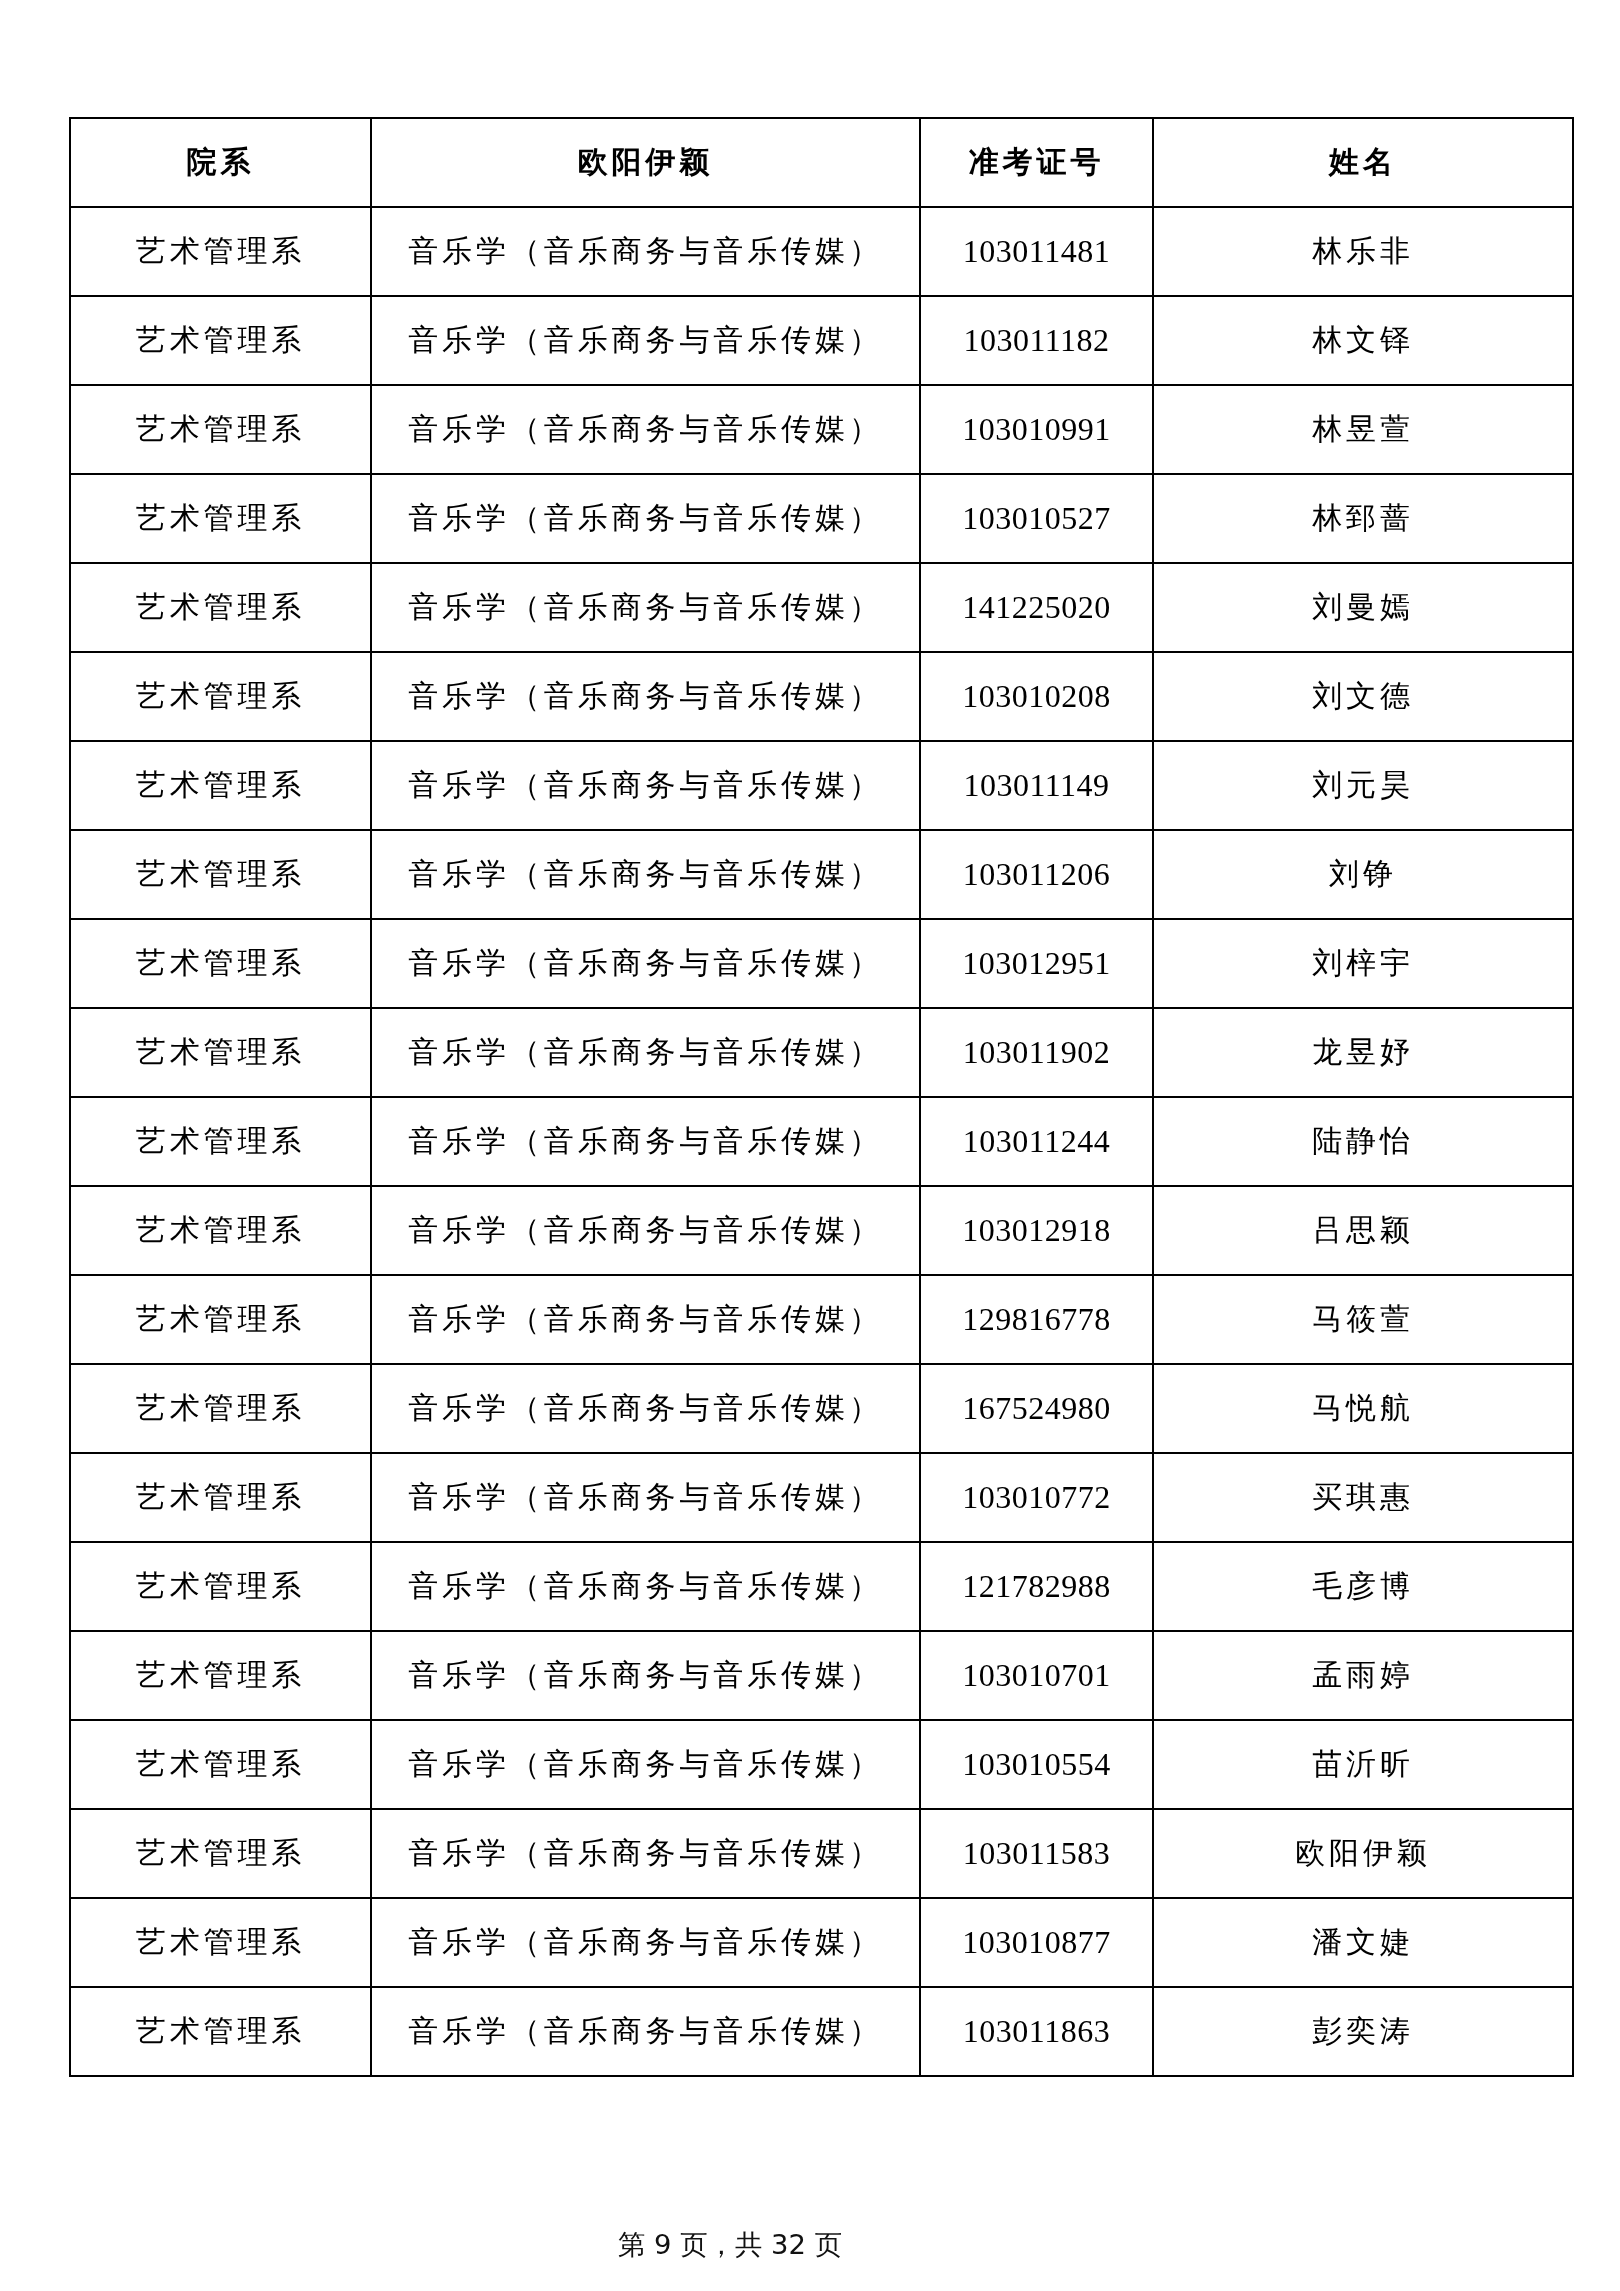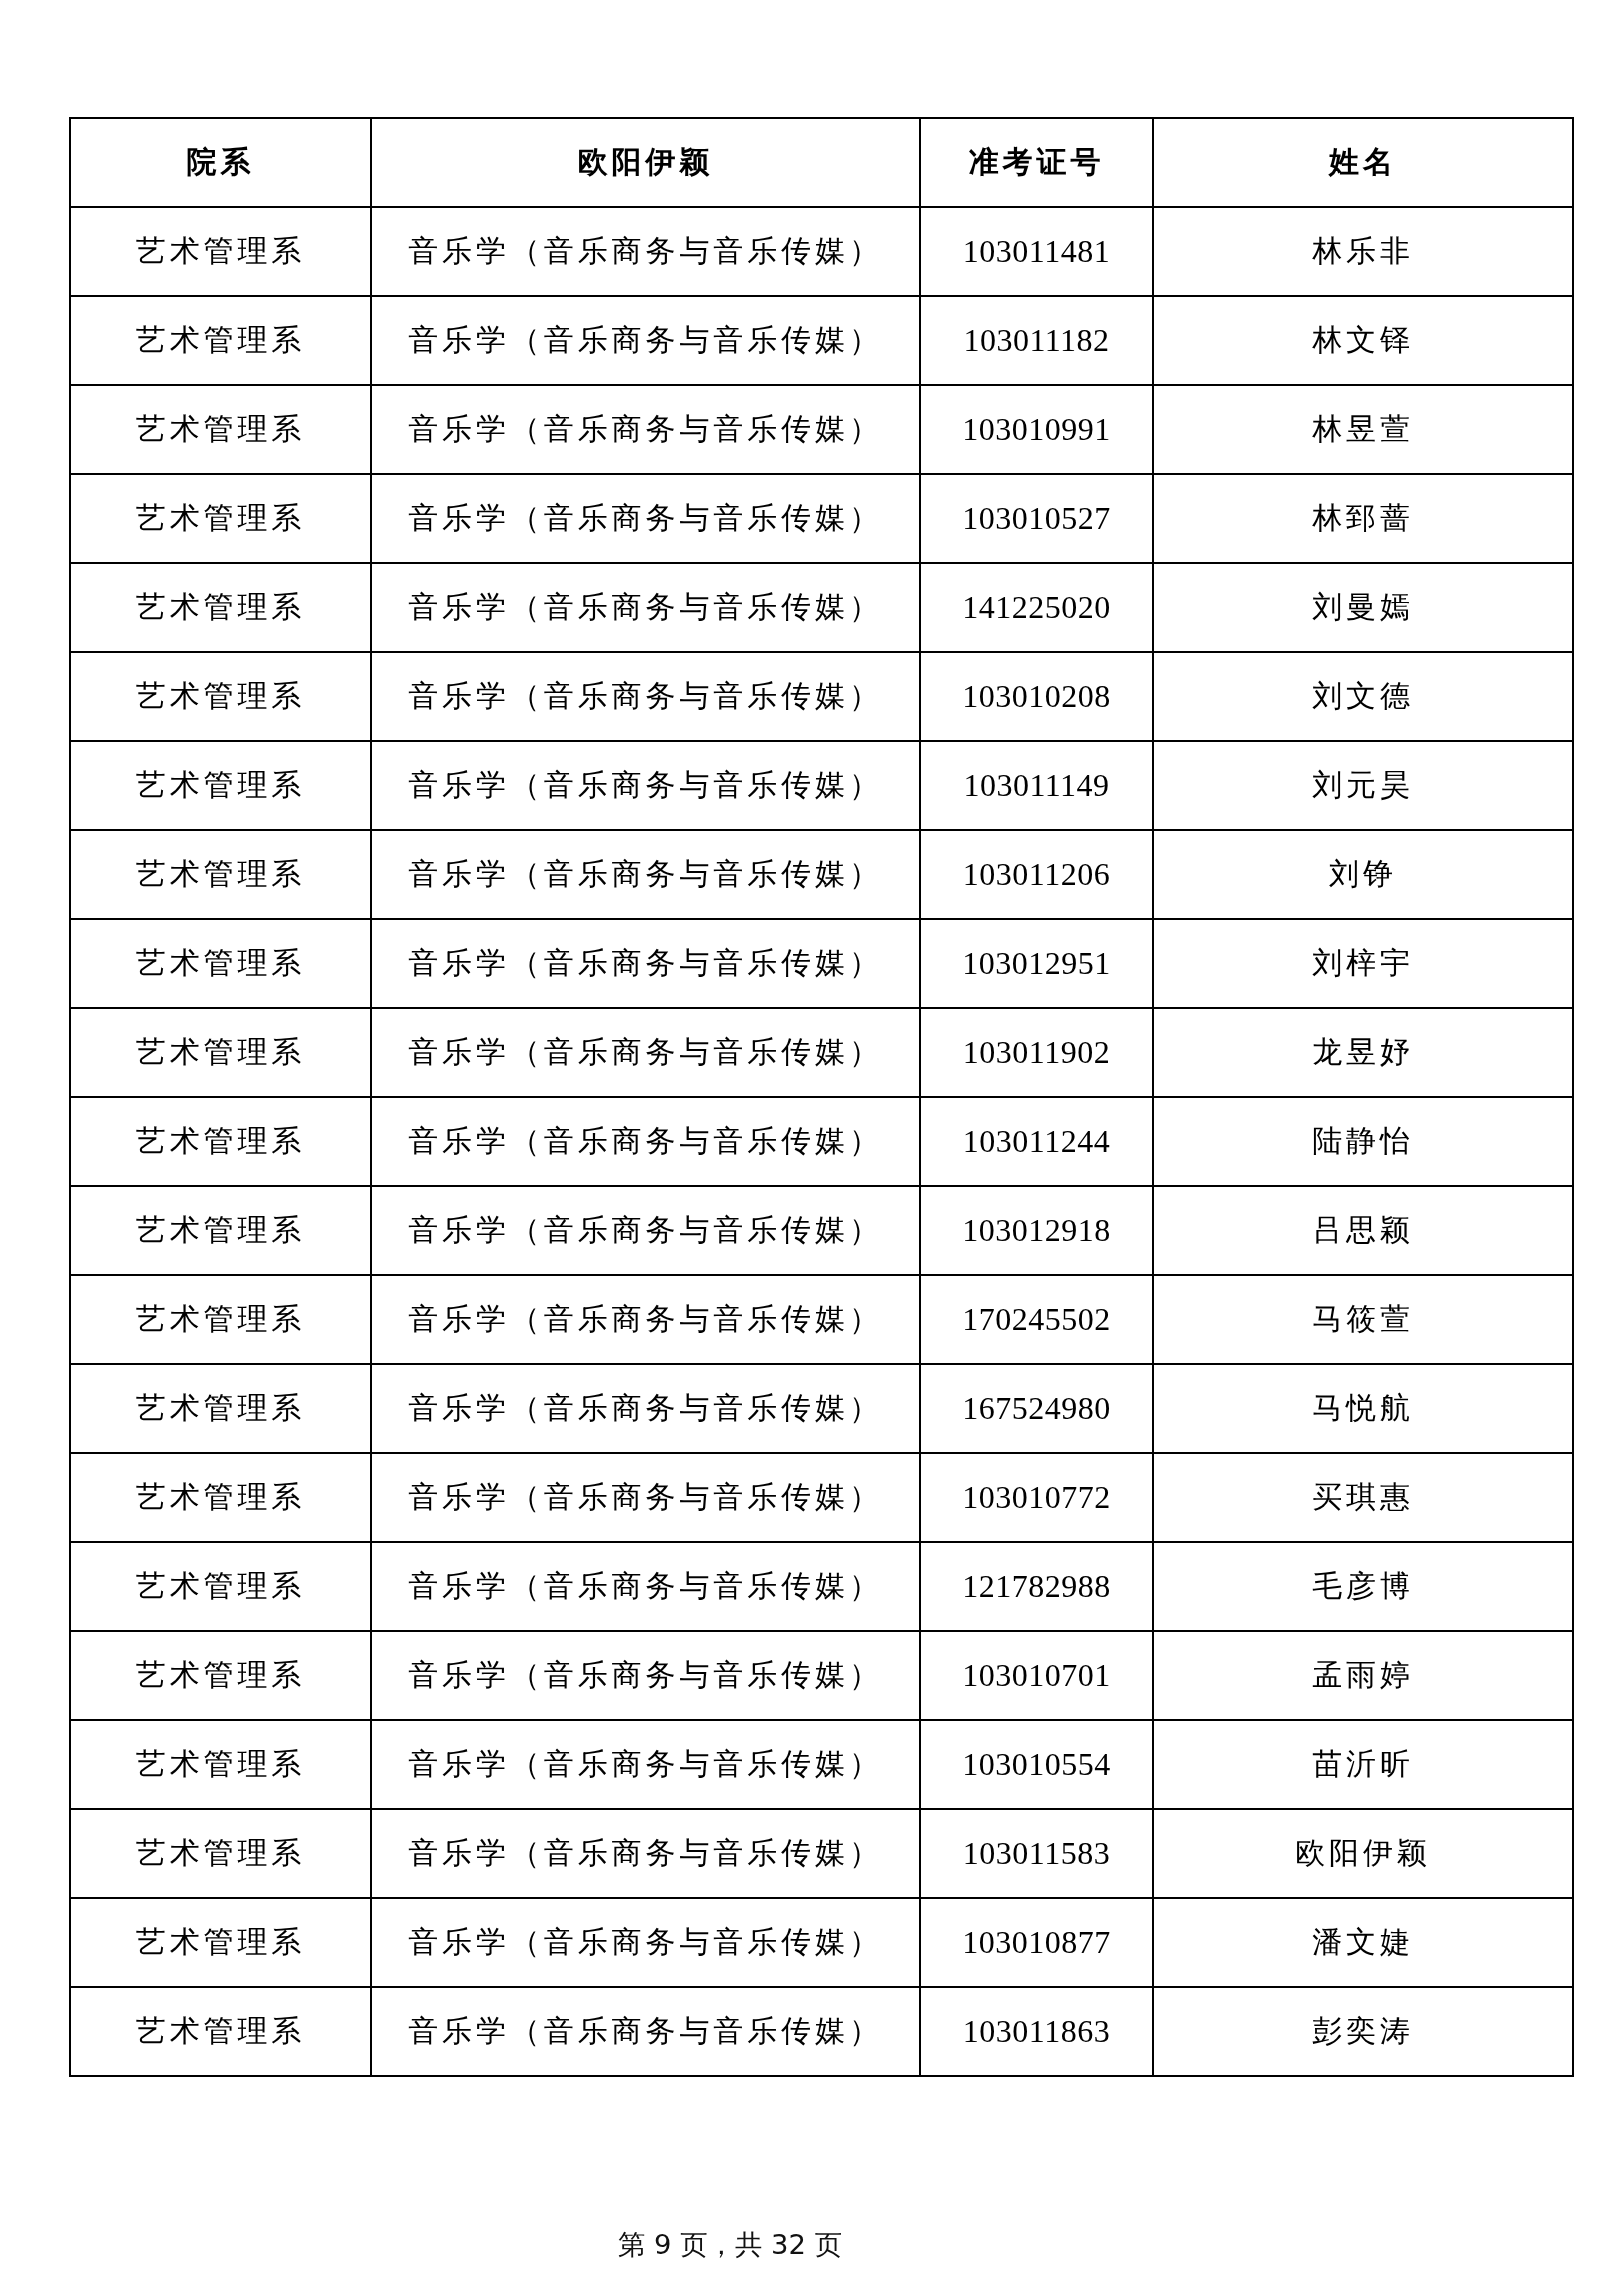--- a/index.html
+++ b/index.html
@@ -116,7 +116,7 @@
       <tr>
         <td>艺术管理系</td>
         <td>音乐学（音乐商务与音乐传媒）</td>
-        <td class="num">170245502</td>
+        <td class="num">129816778</td>
         <td>马筱萱</td>
       </tr>
       <tr>

